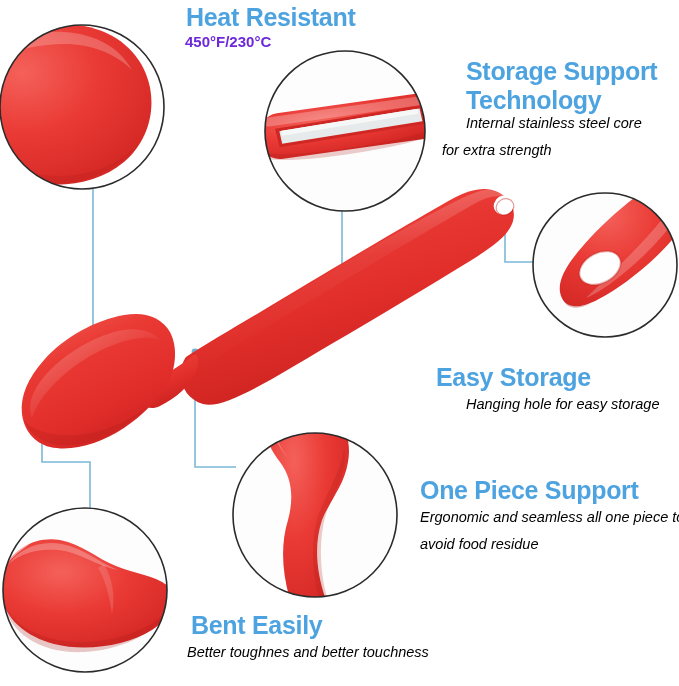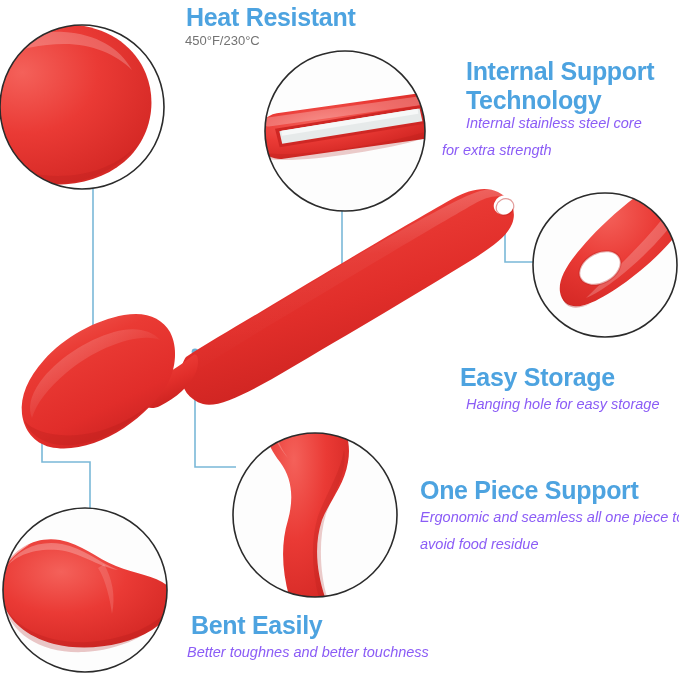--- a/index.html
+++ b/index.html
@@ -29,9 +29,9 @@
     white-space:nowrap;
   }
   .spec{
-    color:#737373;
-    font-weight:normal;
-    font-size:13px;
+    color:#6d28d9;
+    font-weight:bold;
+    font-size:15px;
     white-space:nowrap;
   }
 </style>

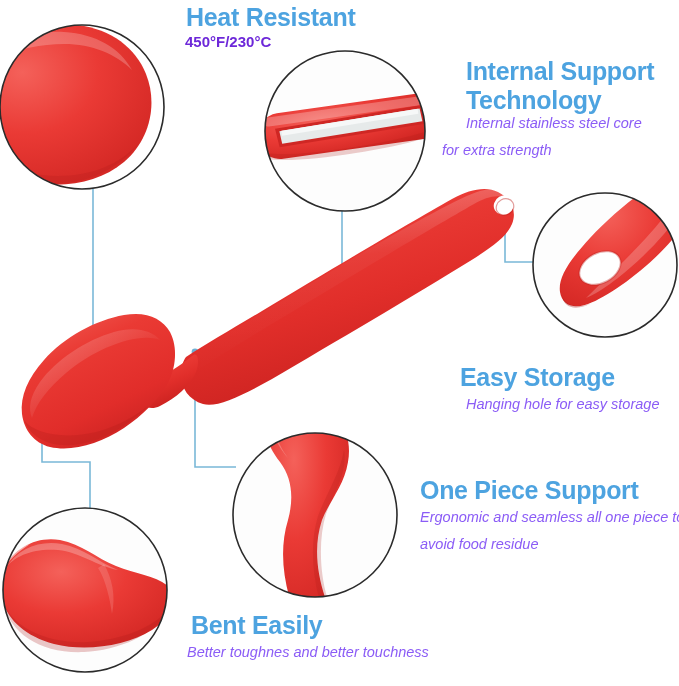--- a/index.html
+++ b/index.html
@@ -270,7 +270,7 @@
   <div class="txt heading" style="left:186px; top:3px;">Heat Resistant</div>
   <div class="txt spec" style="left:185px; top:33px;">450°F/230°C</div>
 
-  <div class="txt heading" style="left:466px; top:57px;">Internal Support</div>
+  <div class="txt heading" style="left:466px; top:57px;">Storage Support</div>
   <div class="txt heading" style="left:466px; top:86px;">Technology</div>
   <div class="txt sub" style="left:466px; top:110px;">Internal stainless steel core</div>
   <div class="txt sub" style="left:442px; top:137px;">for extra strength</div>

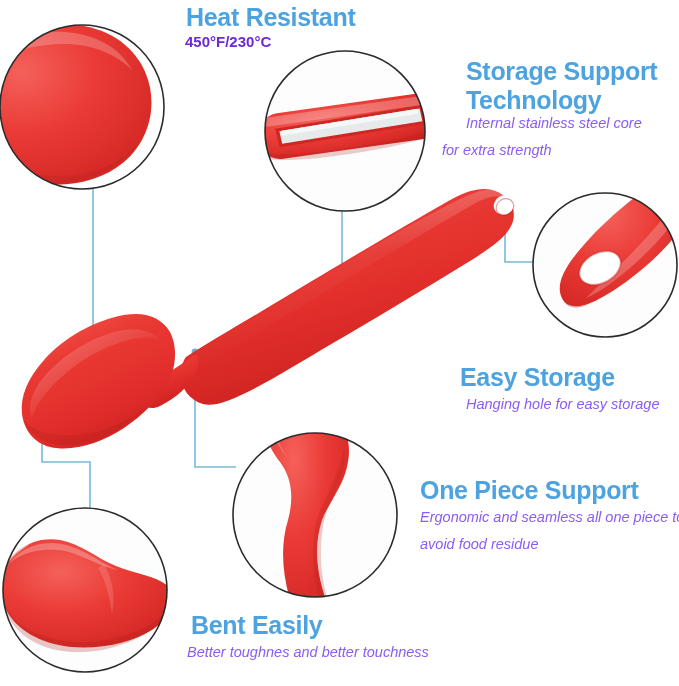--- a/index.html
+++ b/index.html
@@ -22,7 +22,7 @@
     white-space:nowrap;
   }
   .sub{
-    color:#8b5cf6;
+    color:#000000;
     font-style:italic;
     font-size:14.5px;
     line-height:27px;

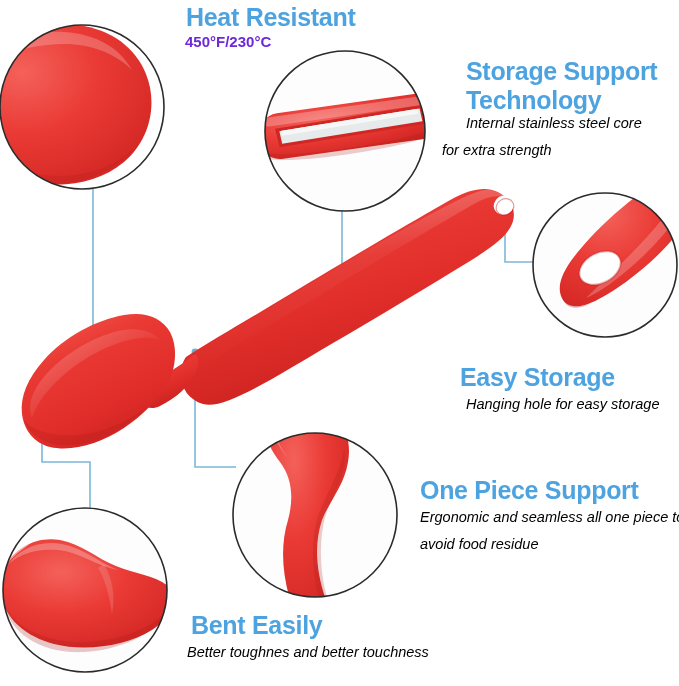--- a/index.html
+++ b/index.html
@@ -275,7 +275,7 @@
   <div class="txt sub" style="left:466px; top:110px;">Internal stainless steel core</div>
   <div class="txt sub" style="left:442px; top:137px;">for extra strength</div>
 
-  <div class="txt heading" style="left:460px; top:363px;">Easy Storage</div>
+  <div class="txt heading" style="left:436px; top:363px;">Easy Storage</div>
   <div class="txt sub" style="left:458px; top:391px;margin-left:8px;">Hanging hole for easy storage</div>
 
   <div class="txt heading" style="left:420px; top:476px;">One Piece Support</div>

